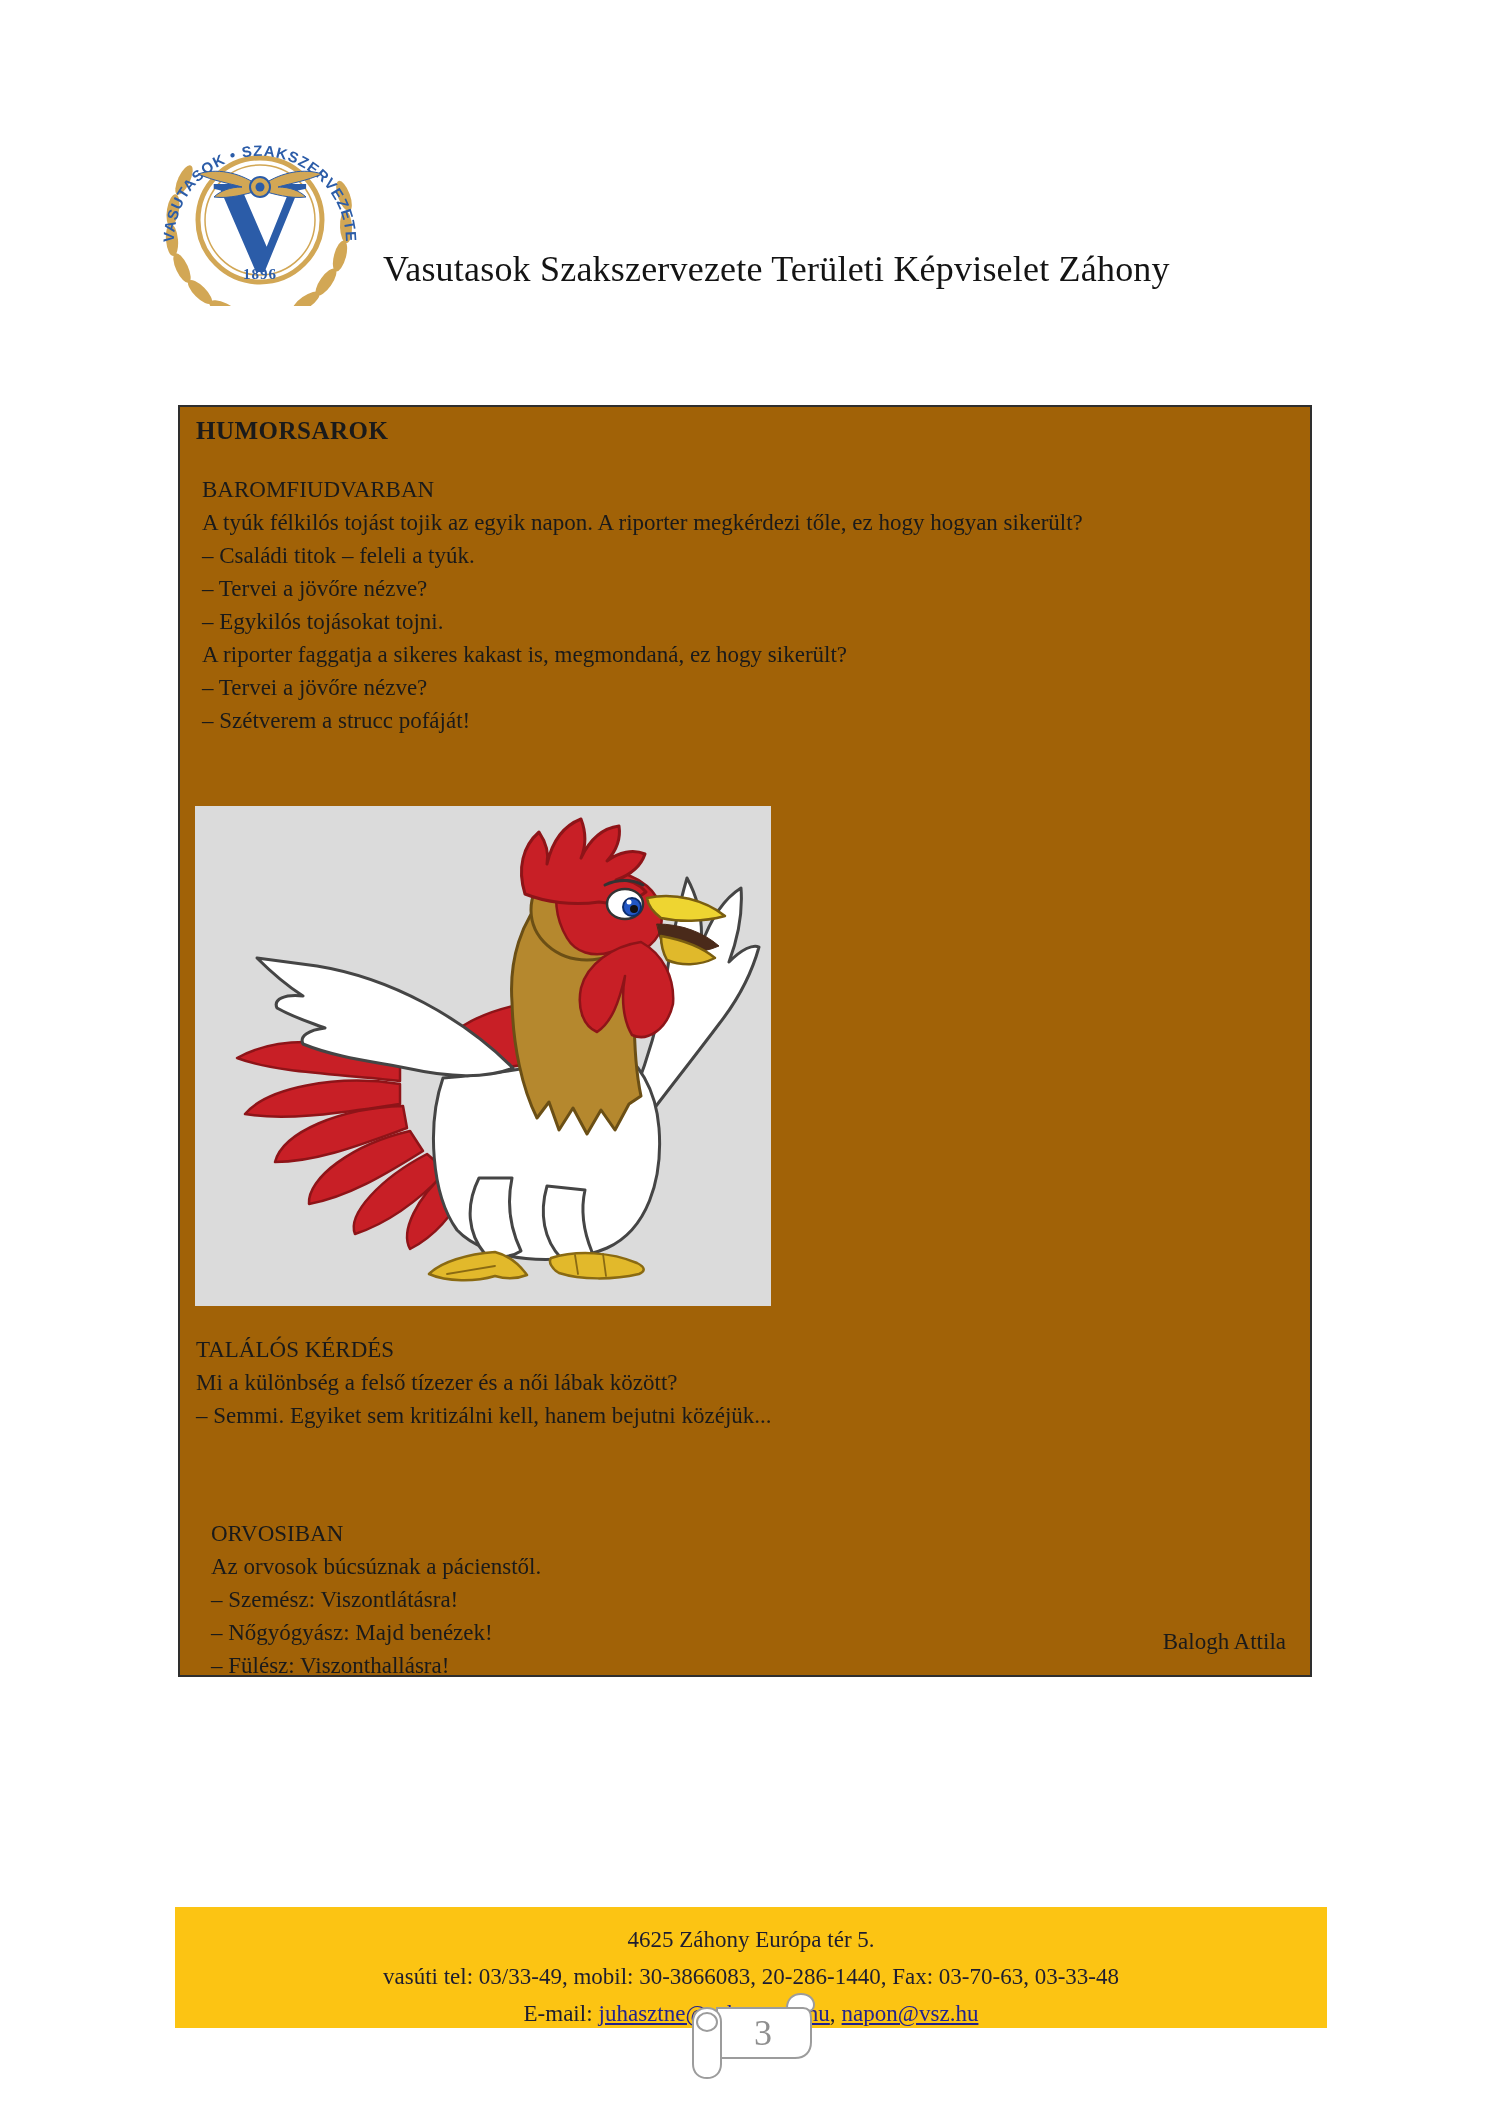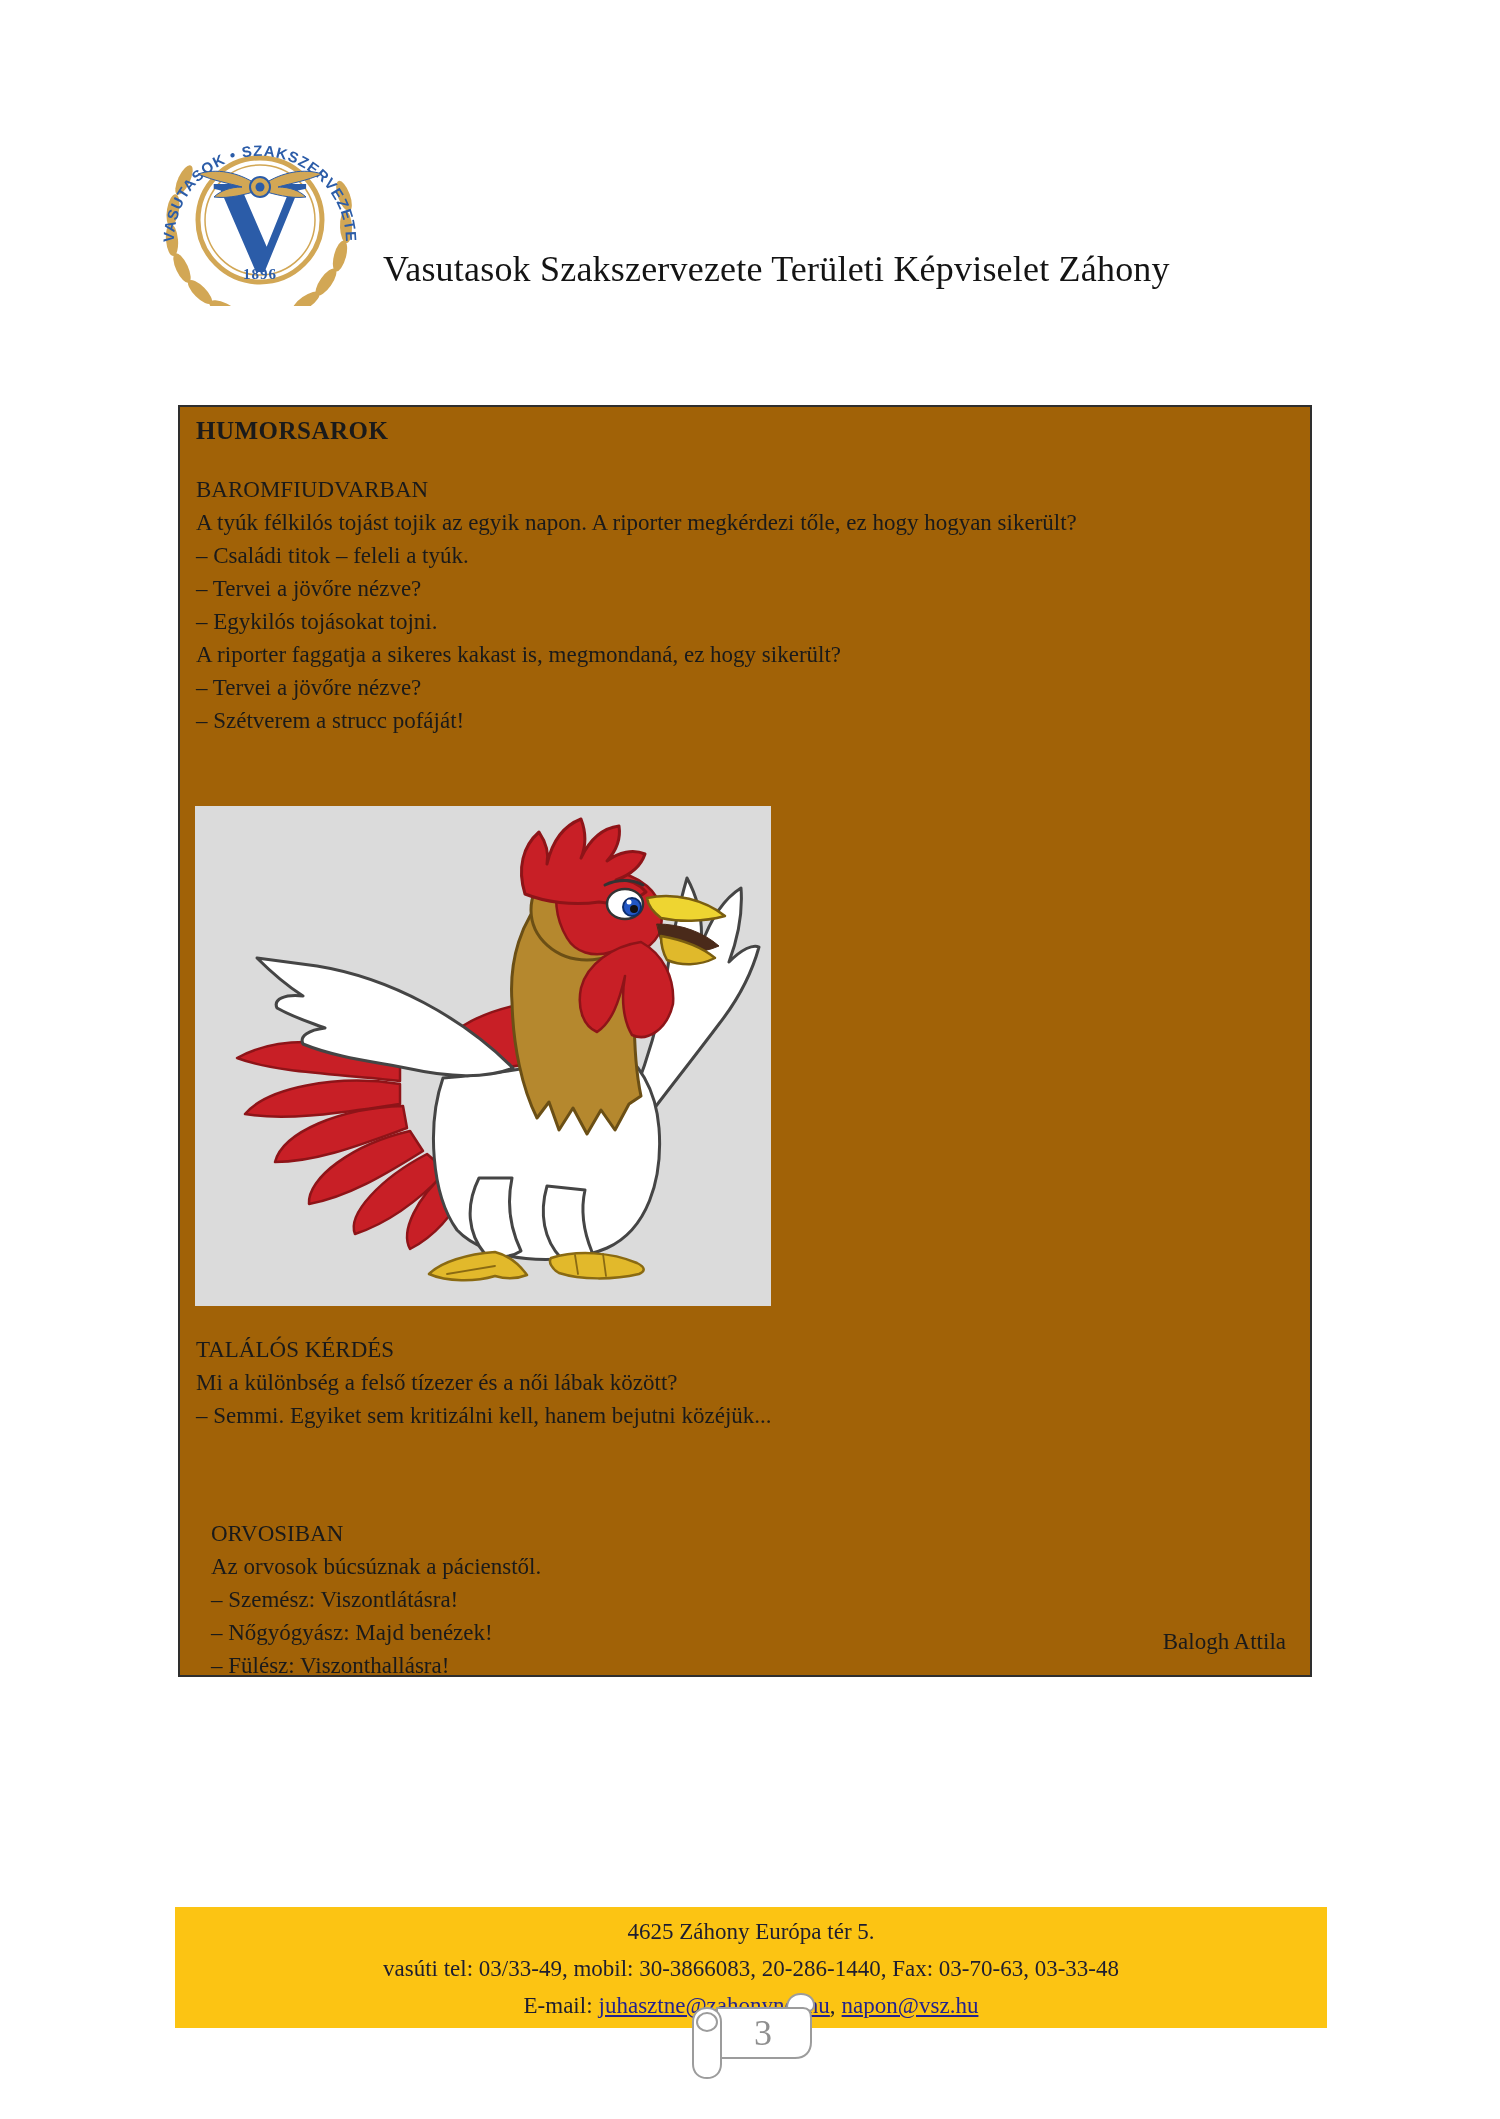--- a/index.html
+++ b/index.html
@@ -19,7 +19,7 @@
   .box-title { position:absolute; left:16px; top:10px; font-size:25px; font-weight:bold; letter-spacing:0.5px; }
   .section { position:absolute; left:16px; right:16px; font-size:23px; line-height:33px; }
   .section p { margin:0; }
-  .s1 { top:66px; }
+  .s1 { top:66px;margin-left:6px; }
   .rooster { position:absolute; left:15px; top:399px; width:576px; height:500px; }
   .s2 { top:920px;margin-top:6px; }
   .s3 { top:1110px;margin-left:15px; }

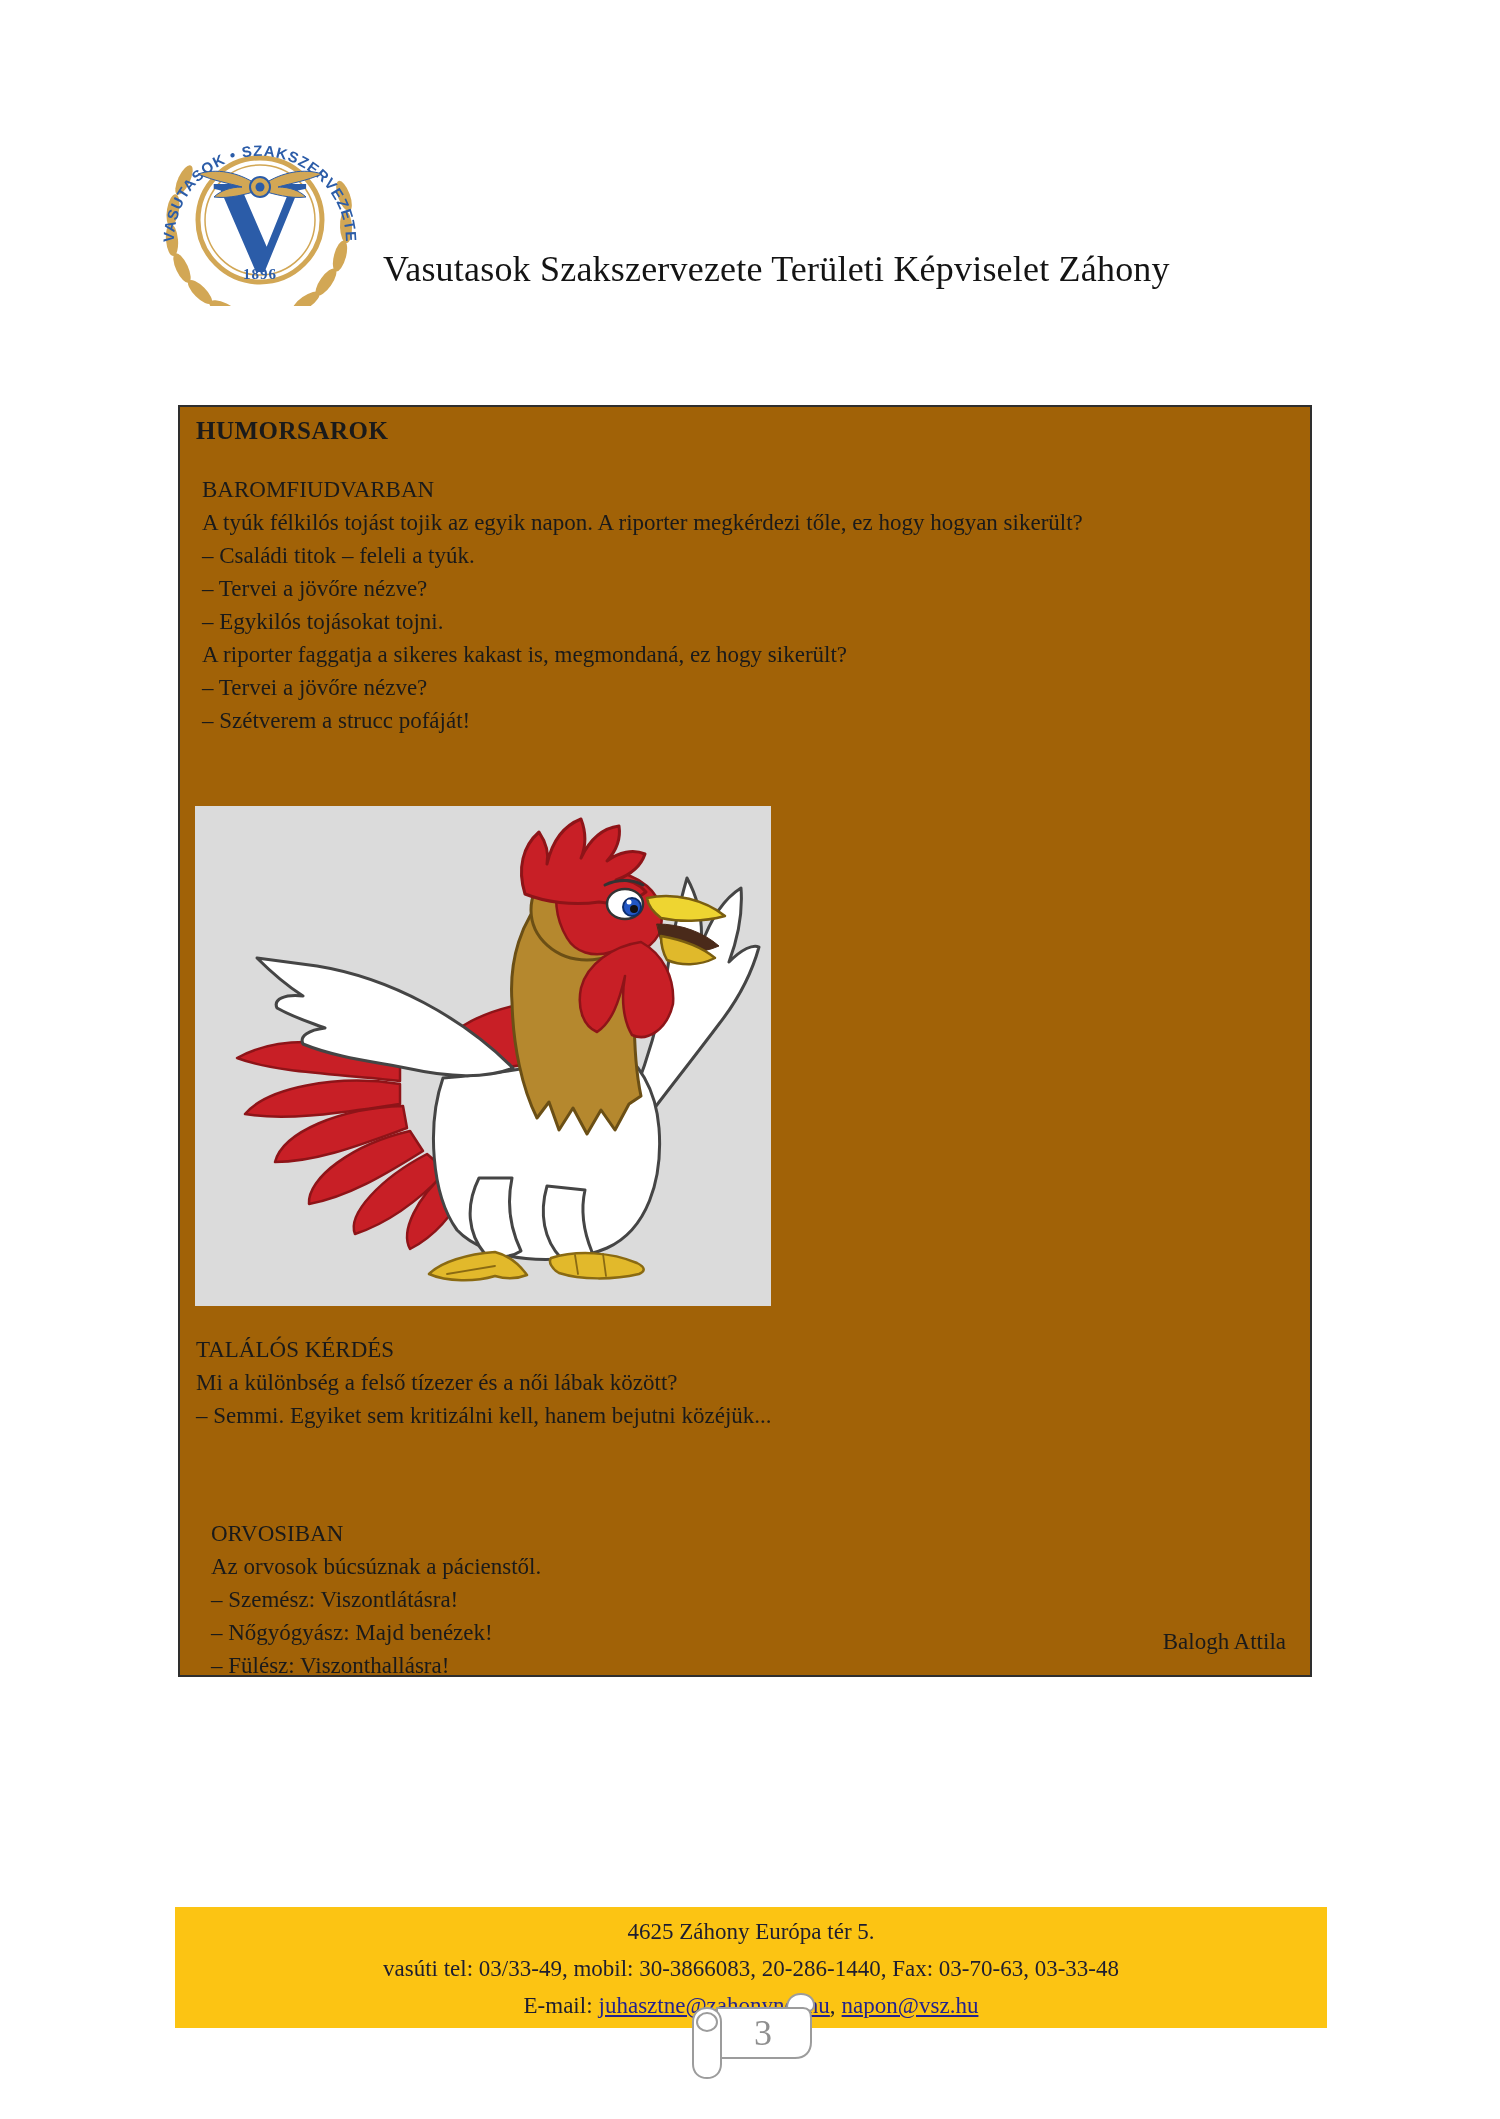--- a/index.html
+++ b/index.html
@@ -26,7 +26,7 @@
   .signature { position:absolute; right:24px; top:1222px; font-size:23px; }
   .footer {
     position:absolute; left:175px; top:1907px; width:1152px; height:121px;
-    background:#FCC413; box-sizing:border-box; padding-top:6px;
+    background:#FCC413; box-sizing:border-box; padding-top:14px;
     text-align:center; font-size:23px; line-height:37px; color:#1d1d30;
   }
   .footer p { margin:0; }

